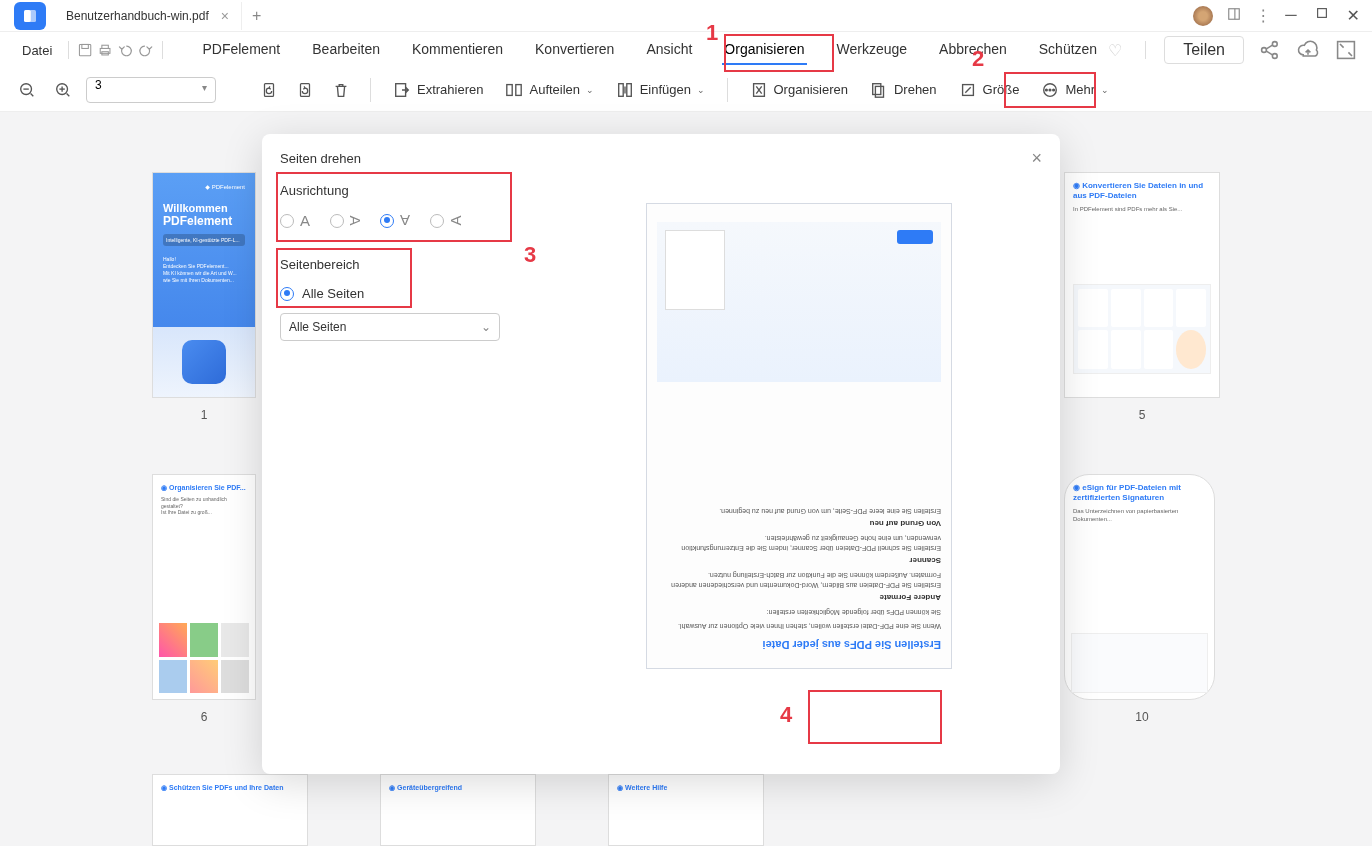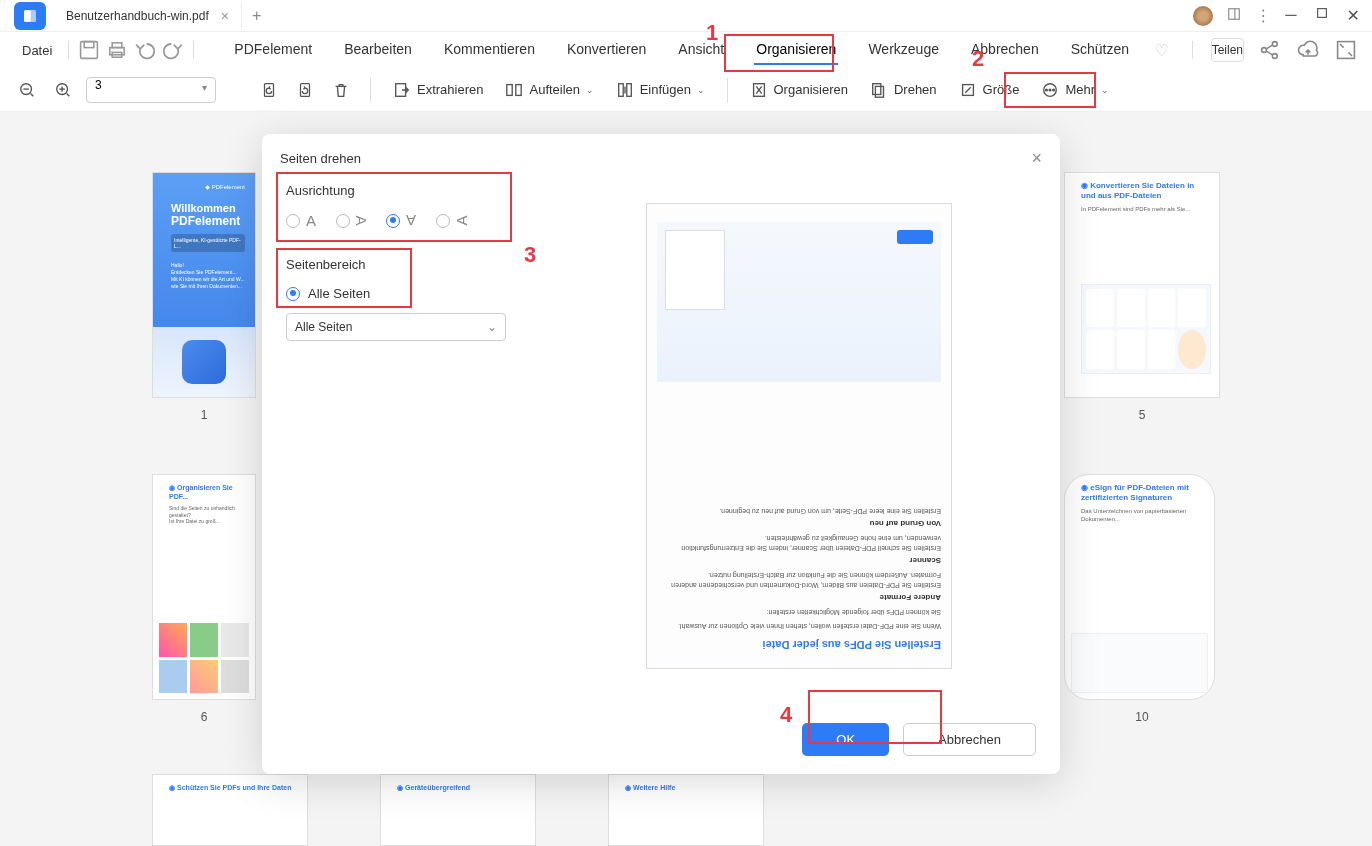--- a/index.html
+++ b/index.html
@@ -26,7 +26,7 @@
 .menu-tab { font-size: 14px; color: #333; padding: 6px 2px; cursor: pointer; }
 .menu-tab.active { color: #000000; border-bottom: 2px solid #2e7bf6; }
 .menubar-right { margin-left: auto; display: flex; align-items: center; gap: 14px; }
-.share-btn { padding: 4px 0; border: 1px solid #ddd; border-radius: 4px; font-size: 12px; color: #333; background: #fff; }
+.share-btn { padding: 4px 18px; border: 1px solid #ddd; border-radius: 4px; font-size: 16px; color: #333; background: #fff; }
 
 
 .toolbar { height: 44px; background: #fff; display: flex; align-items: center; padding: 0 14px; gap: 10px; border-bottom: 1px solid #eee; }

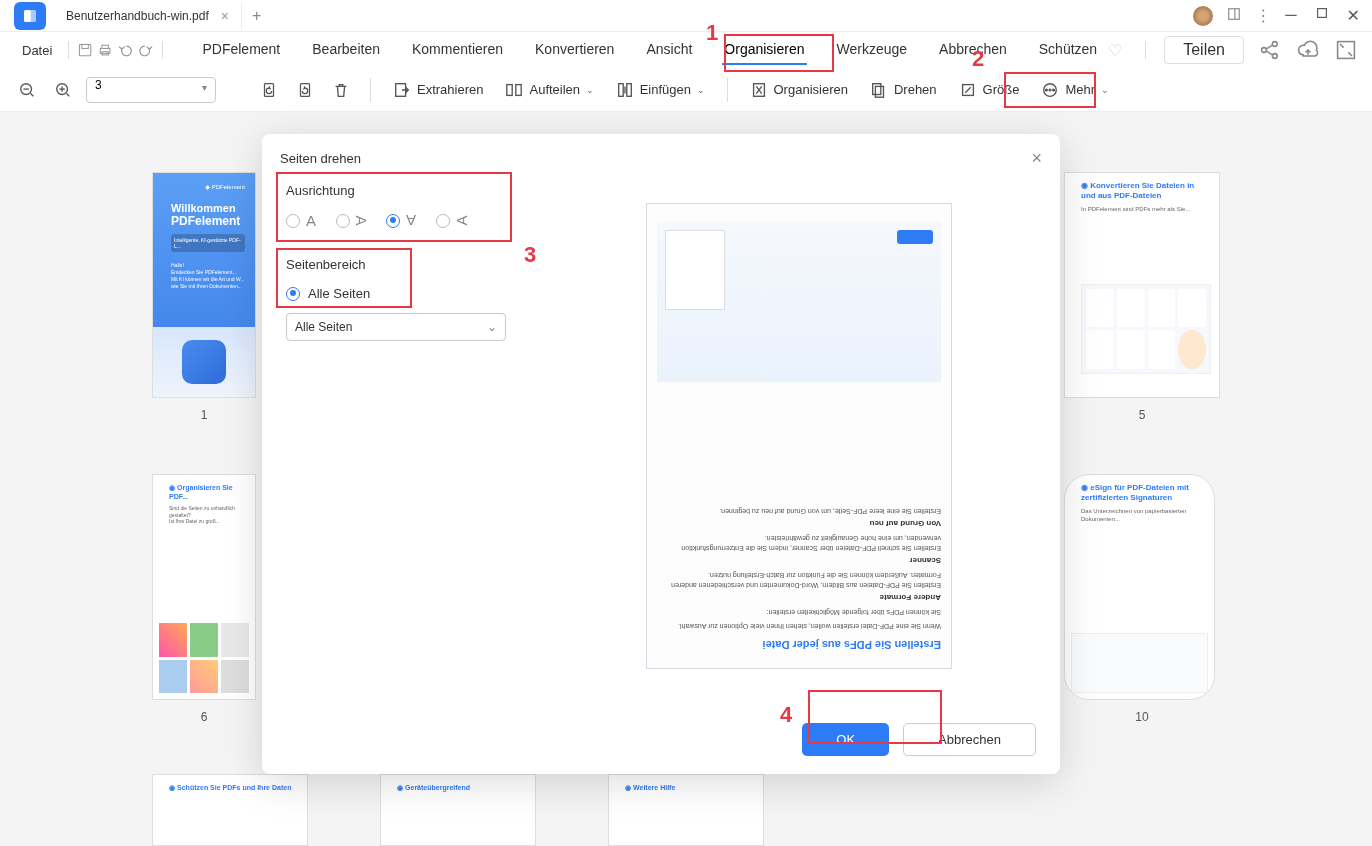--- a/index.html
+++ b/index.html
@@ -52,7 +52,7 @@
 .dialog { position: absolute; left: 262px; top: 22px; width: 798px; height: 640px; background: #fff; border-radius: 8px; box-shadow: 0 8px 40px rgba(0,0,0,.15); }
 .dialog-header { display: flex; align-items: center; justify-content: space-between; padding: 14px 18px; font-size: 13px; color: #333; }
 .dialog-close { font-size: 18px; color: #888; cursor: pointer; }
-.dialog-body { display: flex; padding: 0 24px; gap: 36px; }
+.dialog-body { display: flex; padding: 0 18px; gap: 36px; }
 .dialog-left { width: 240px; }
 .dialog-right { flex: 1; display: flex; align-items: flex-start; justify-content: center; padding-top: 20px; }
 

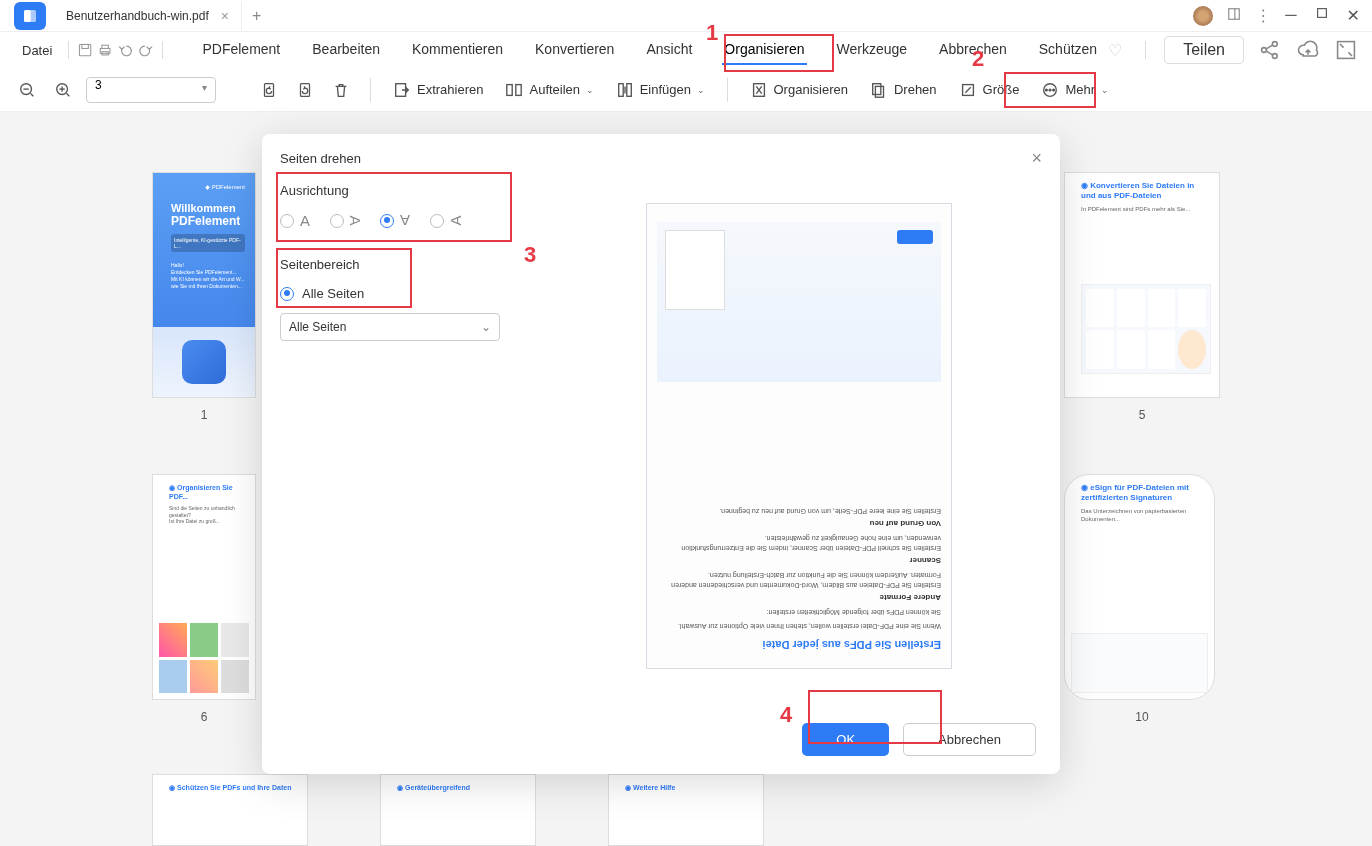--- a/index.html
+++ b/index.html
@@ -43,7 +43,7 @@
 .content { position: relative; height: calc(846px - 32px - 36px - 44px); background: #f4f4f5; }
 
 
-.thumb { position: absolute; border: 1px solid #ddd; background: #fff; overflow: hidden; padding-left: 8px; }
+.thumb { position: absolute; border: 1px solid #ddd; background: #fff; overflow: hidden; }
 .thumb-label { position: absolute; font-size: 12px; color: #555; text-align: center; width: 100px; }
 .thumb-inner { padding: 8px; font-size: 6px; color: #666; line-height: 1.3; }
 .thumb-blue { background: linear-gradient(180deg, #5b9ff5 0%, #3b7de8 100%); color: #fff; }

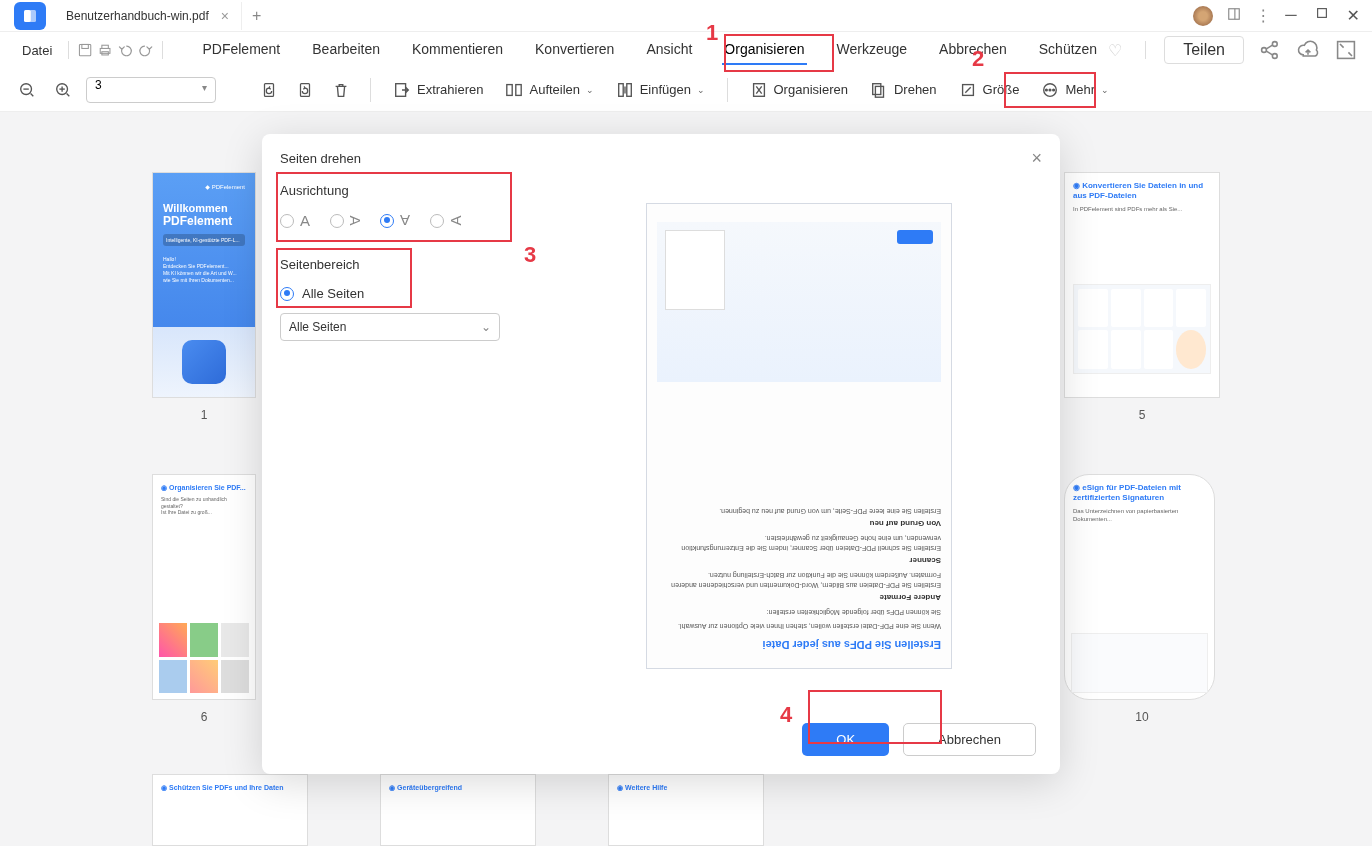--- a/index.html
+++ b/index.html
@@ -415,10 +415,6 @@
         </div>
       </div>
     </div>
-    <div class="dialog-footer">
-      <button class="btn btn-primary">OK</button>
-      <button class="btn btn-secondary">Abbrechen</button>
-    </div>
   </div>
 
   <div class="annot" style="left:724px;top:-78px;width:110px;height:38px;"></div>

